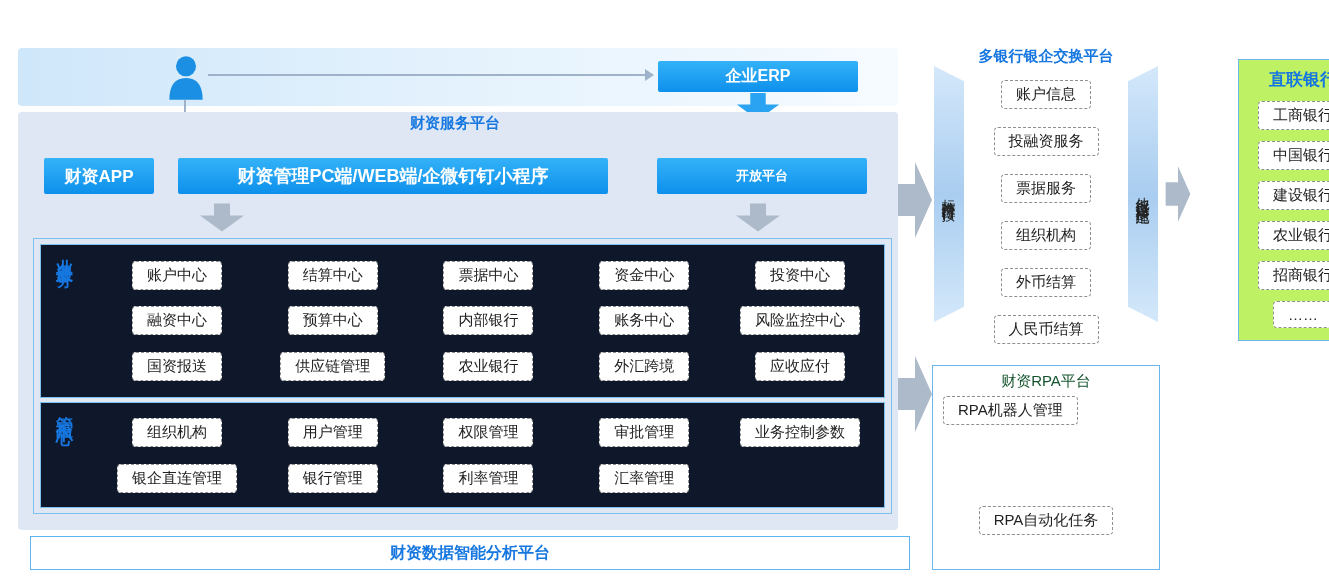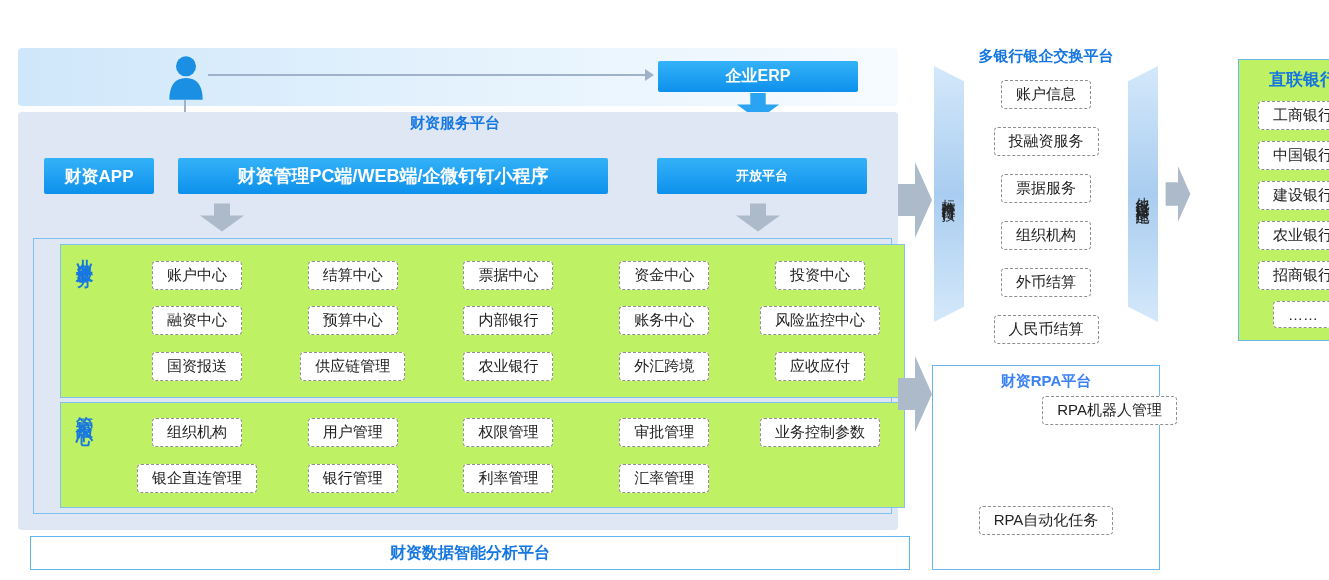--- a/index.html
+++ b/index.html
@@ -53,7 +53,7 @@
   }
   .section{
     position:absolute;left:40px;width:843px;
-    border:1px solid #7fc0ee;background:#bef264;margin-left:20px;
+    border:1px solid #7fc0ee;background:#0f172a;
   }
   .section.biz{top:244px;height:152px;}
   .section.ctl{top:402px;height:104px;}

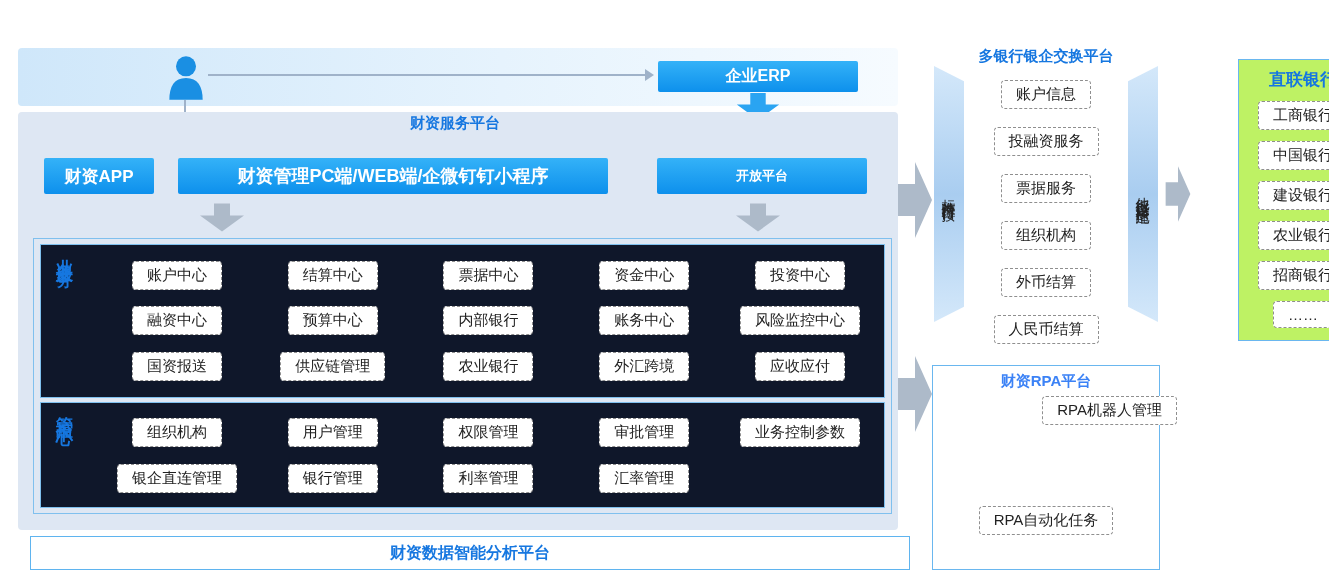--- a/index.html
+++ b/index.html
@@ -115,7 +115,7 @@
     border:1px solid #6ab7ef;background:#ffffff;box-sizing:border-box;
   }
   .rpa-title{
-    margin-top:6px;text-align:center;color:#3b82f6;font-weight:bold;font-size:15px;
+    margin-top:6px;text-align:center;color:#14532d;font-weight:normal;font-size:15px;
   }
   .rpa-item1{position:absolute;left:18px;top:30px;width:100%;display:flex;justify-content:flex-end;}
   .rpa-item2{position:absolute;left:0;top:140px;width:100%;display:flex;justify-content:center;}

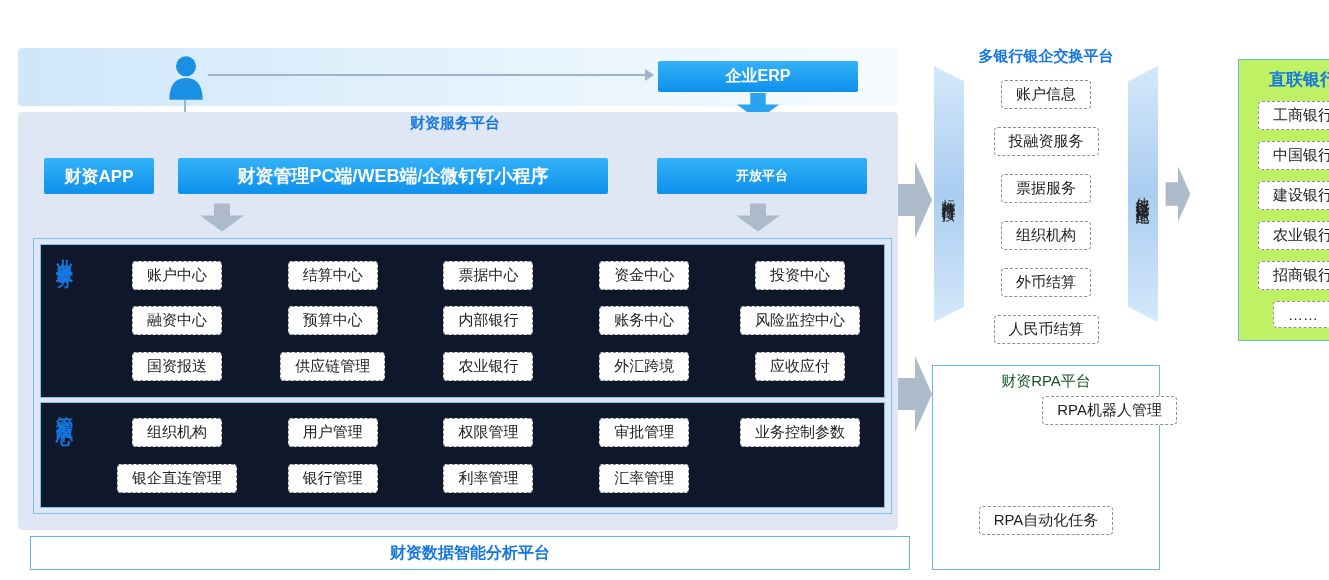--- a/index.html
+++ b/index.html
@@ -117,7 +117,7 @@
   .rpa-title{
     margin-top:6px;text-align:center;color:#14532d;font-weight:normal;font-size:15px;
   }
-  .rpa-item1{position:absolute;left:18px;top:30px;width:100%;display:flex;justify-content:flex-end;}
+  .rpa-item1{position:absolute;left:10px;top:30px;width:100%;display:flex;justify-content:flex-start;}
   .rpa-item2{position:absolute;left:0;top:140px;width:100%;display:flex;justify-content:center;}
 </style>
 </head>

